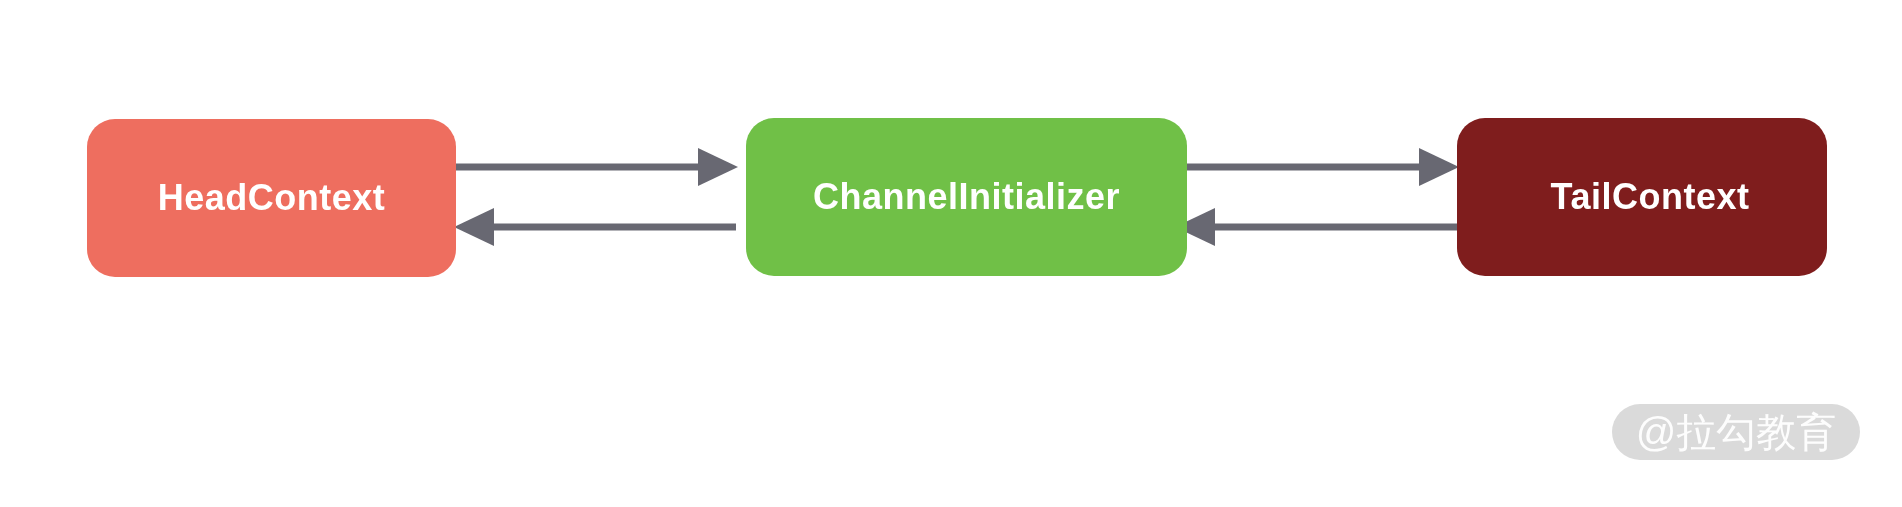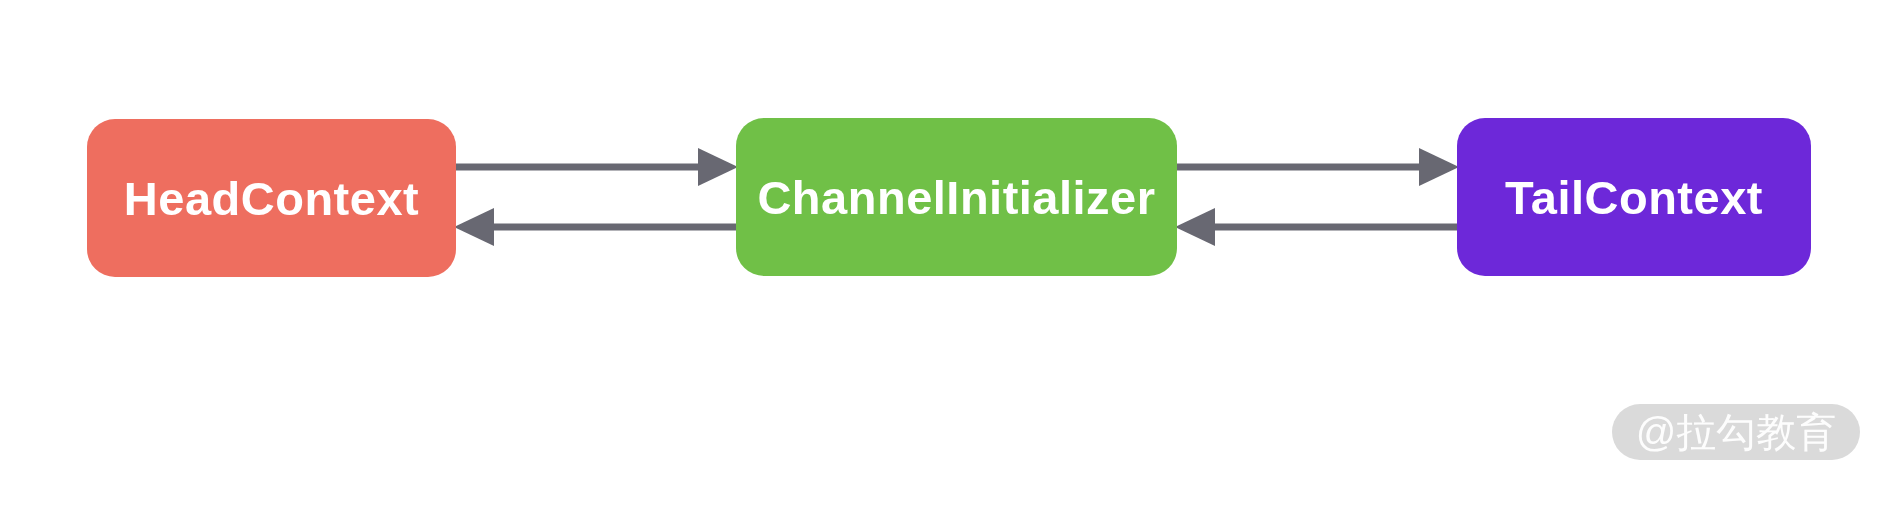--- a/index.html
+++ b/index.html
@@ -37,7 +37,7 @@
     justify-content: center;
     border-radius: 28px;
     color: #ffffff;
-    font-size: 47px;
+    font-size: 36px;
     font-weight: 700;
     letter-spacing: 0.5px;
     text-align: center;

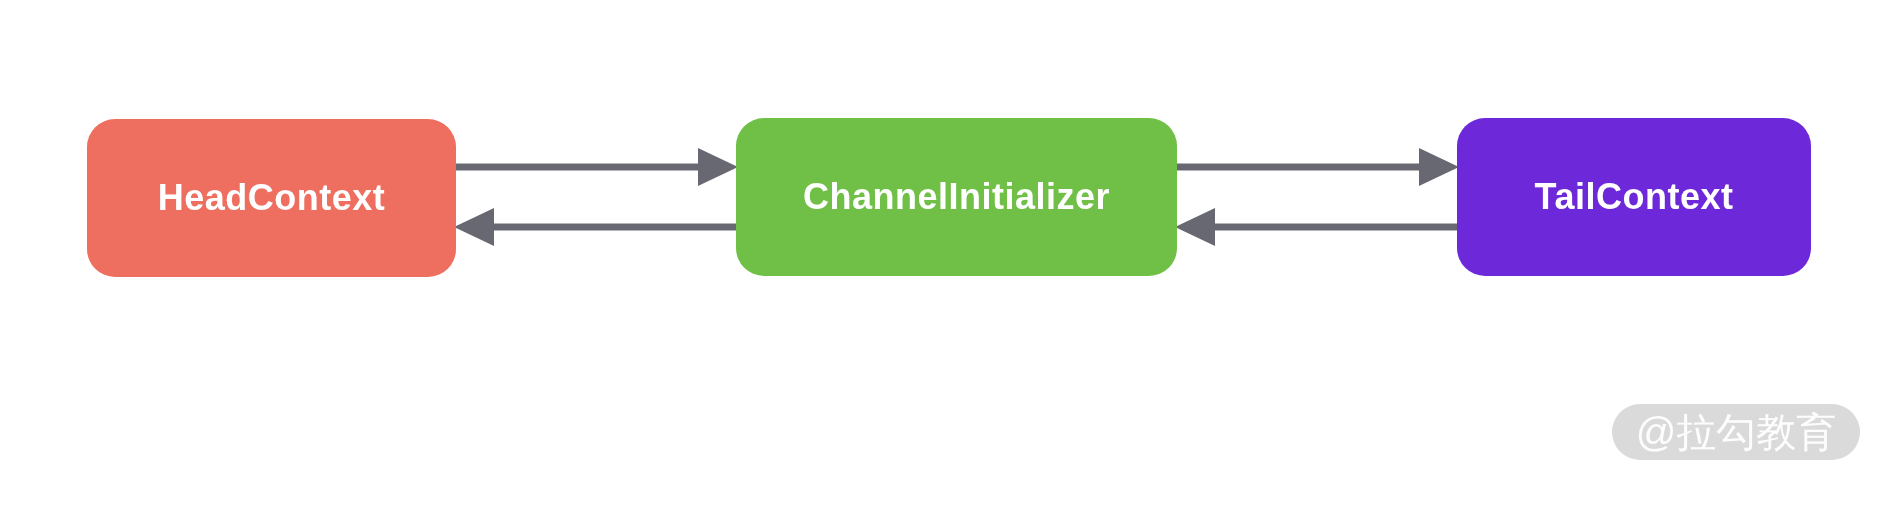--- a/index.html
+++ b/index.html
@@ -88,7 +88,7 @@
 
   <div class="node node-head" style="background-color: rgb(238, 110, 95);">HeadContext</div>
 
-  <div class="node node-channel" style="background-color: rgb(112, 192, 71);">ChannelInitializer</div>
+  <div class="node node-channel" style="background-color: rgb(112, 192, 71); margin-left: 10px;">ChannelInitializer</div>
 
   <div class="node node-tail" style="background-color: #6d28d9;">TailContext</div>
 

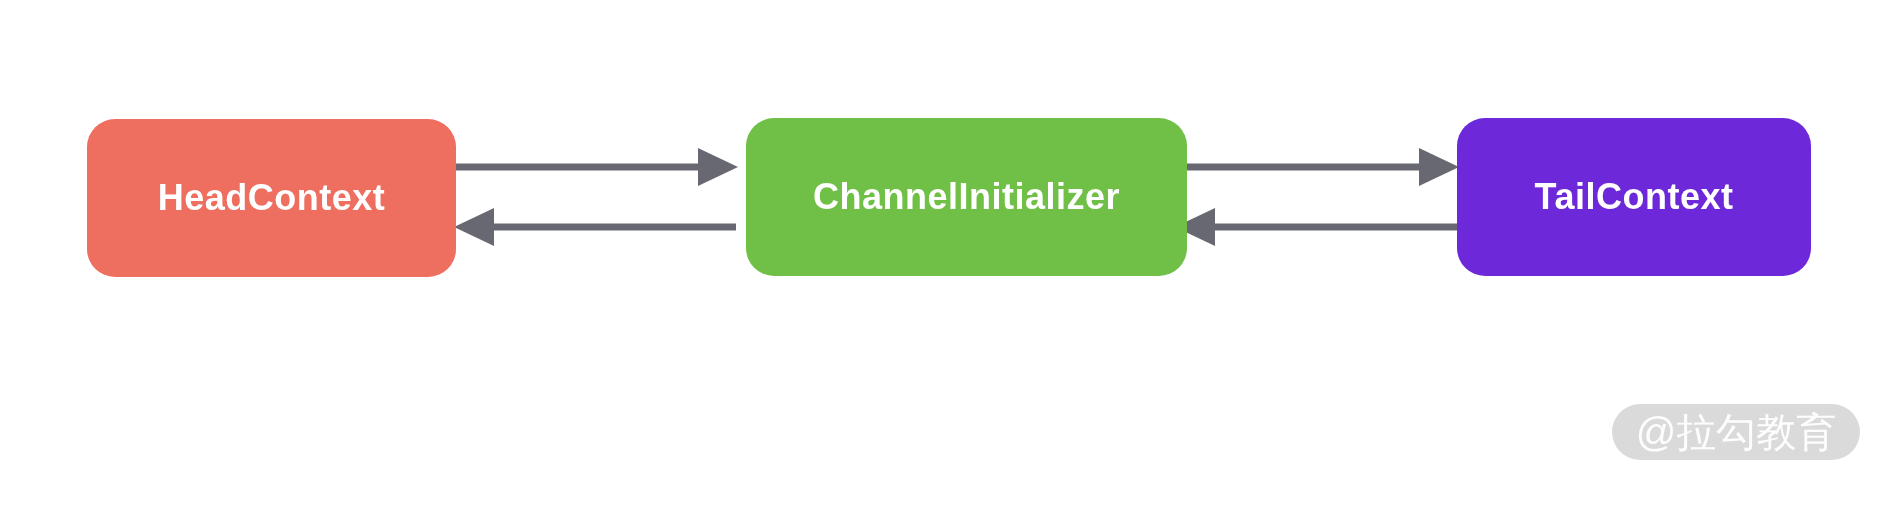--- a/index.html
+++ b/index.html
@@ -90,7 +90,7 @@
 
   <div class="node node-channel" style="background-color: rgb(112, 192, 71); margin-left: 10px;">ChannelInitializer</div>
 
-  <div class="node node-tail" style="background-color: #6d28d9;">TailContext</div>
+  <div class="node node-tail" style="background-color: #7f1d1d; padding-left: 16px;">TailContext</div>
 
   <div class="watermark" style="background-color: rgb(218, 218, 218);">@拉勾教育</div>
 

